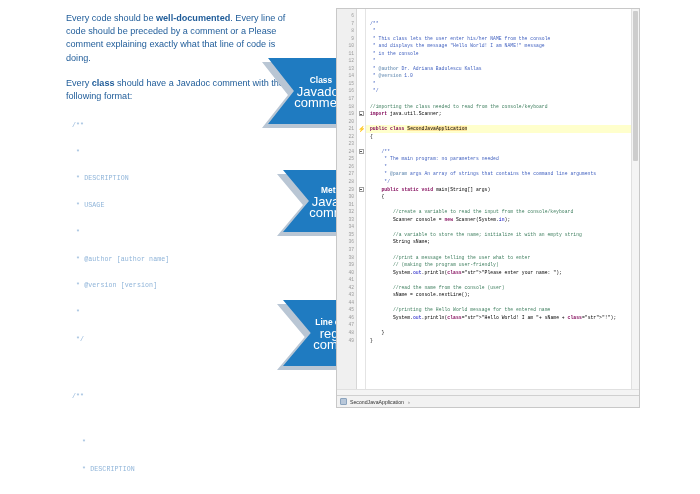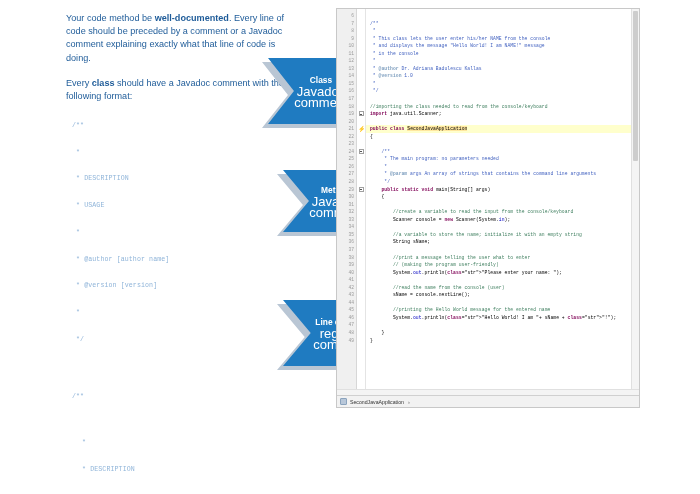--- a/index.html
+++ b/index.html
@@ -246,7 +246,7 @@
 <div id="left-column">
 
   <p class="para">
-    <span>Your code method be </span><b>well-documented</b><span>. Every line of code should be preceded by a comment or a Javadoc comment explaining exactly what that line of code is doing.</span>
+    <span>Every code should be </span><b>well-documented</b><span>. Every line of code should be preceded by a comment or a Javadoc comment explaining exactly what that line of code is doing.</span>
   </p>
 
   <div class="para-gap"></div>

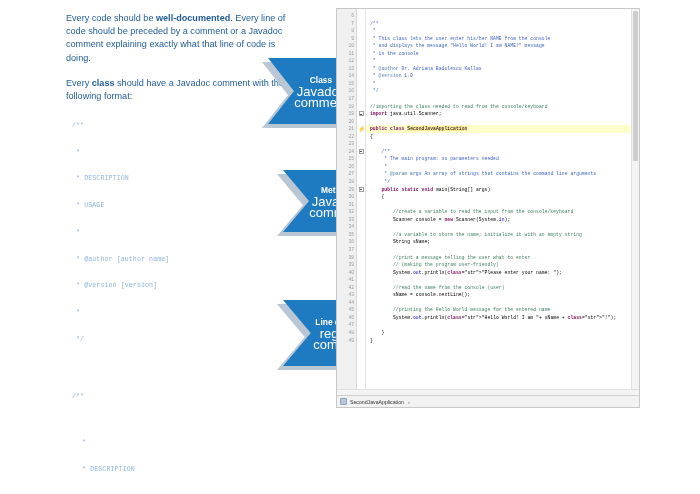--- a/index.html
+++ b/index.html
@@ -246,7 +246,7 @@
 <div id="left-column">
 
   <p class="para">
-    <span>Every code should be </span><b>well-documented</b><span>. Every line of code should be preceded by a comment or a Javadoc comment explaining exactly what that line of code is doing.</span>
+    <span>Every code should be </span><b>well-documented</b><span>. Every line of code should be preceded by a comment or a Please comment explaining exactly what that line of code is doing.</span>
   </p>
 
   <div class="para-gap"></div>

